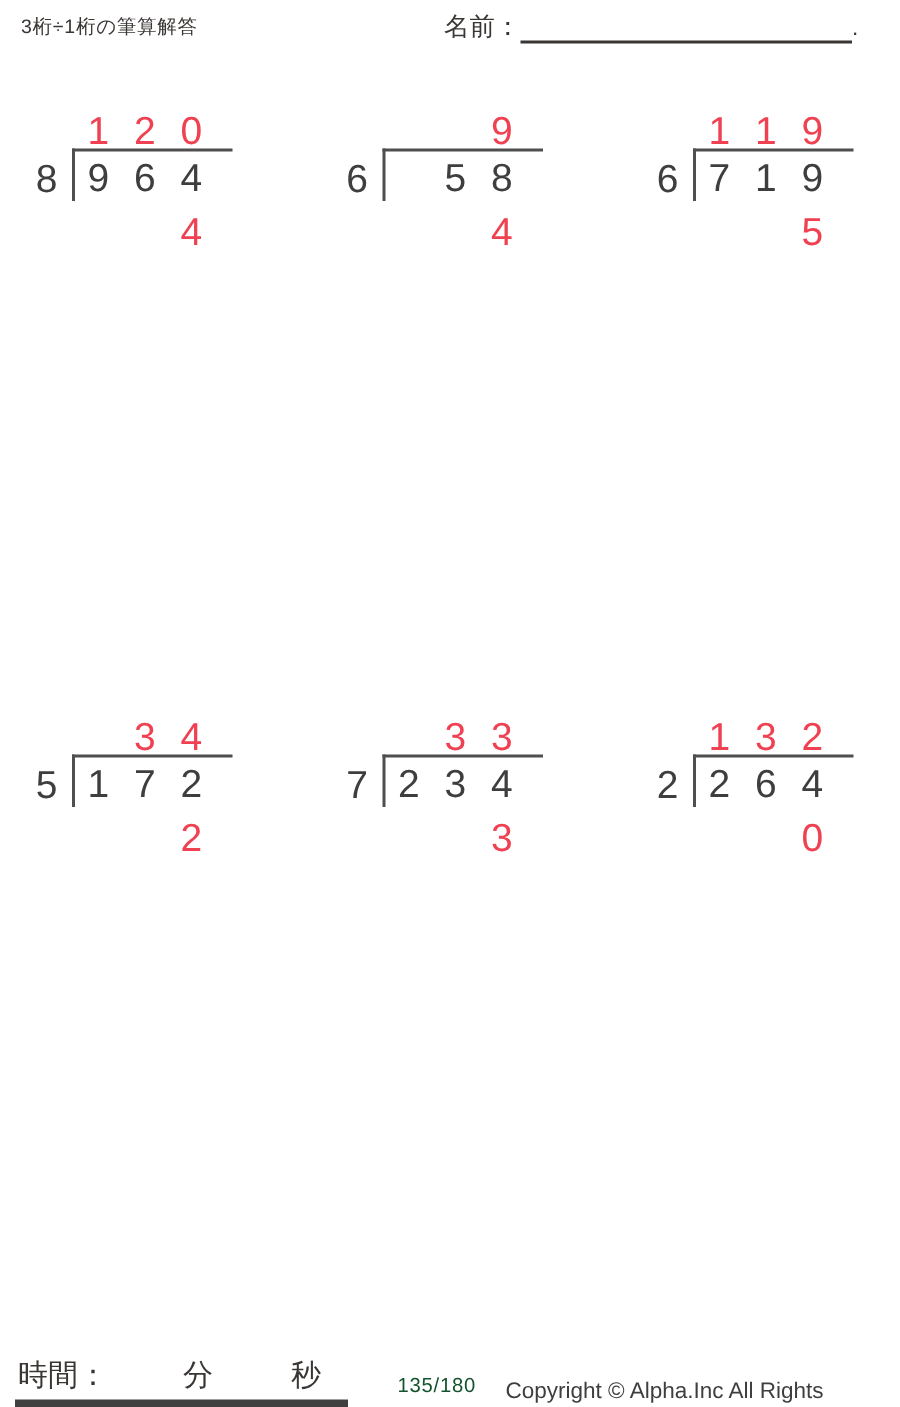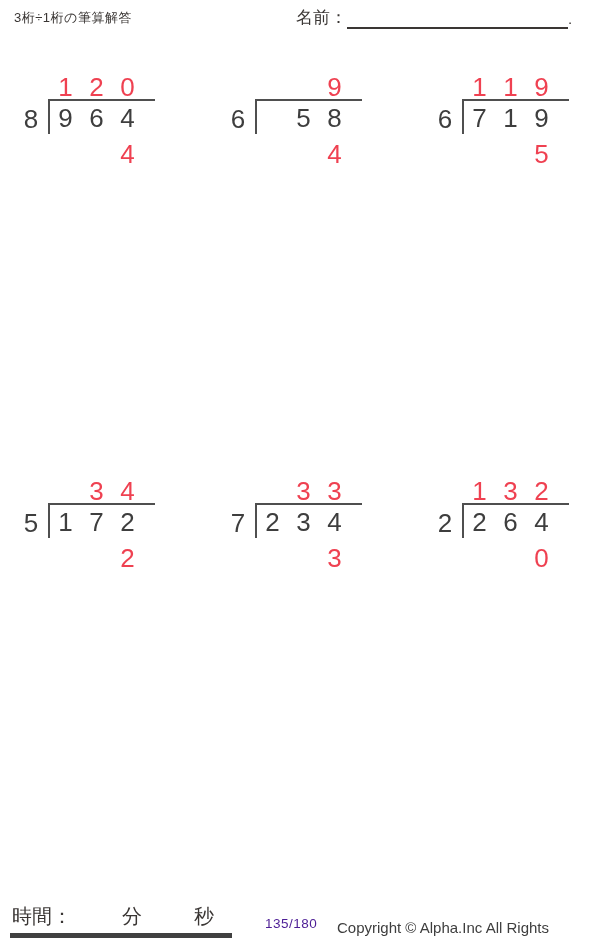--- a/index.html
+++ b/index.html
@@ -44,7 +44,7 @@
   }
   .footer-time .min { margin-left:50px; }
   .footer-time .sec { margin-left:52px; }
-  .page-count { position:absolute; left:265px; top:916px; font-size:13.5px; color:#4c1d95; letter-spacing:.5px; }
+  .page-count { position:absolute; left:265px; top:916px; font-size:13.5px; color:#14532d; letter-spacing:.5px; }
   .copyright { position:absolute; left:337px; top:919px; font-size:15px; color:#3e3e3e; }
 </style>
 </head>

